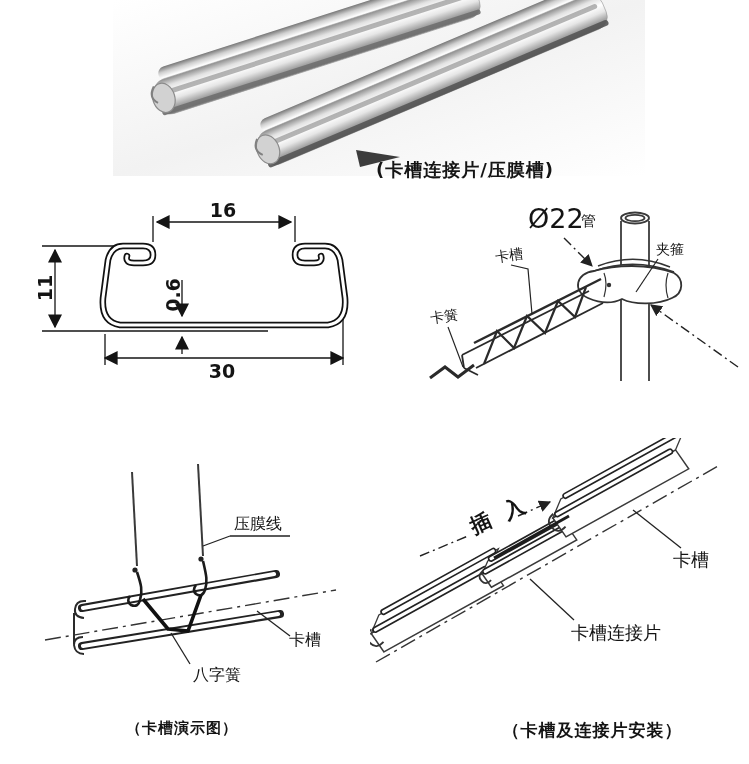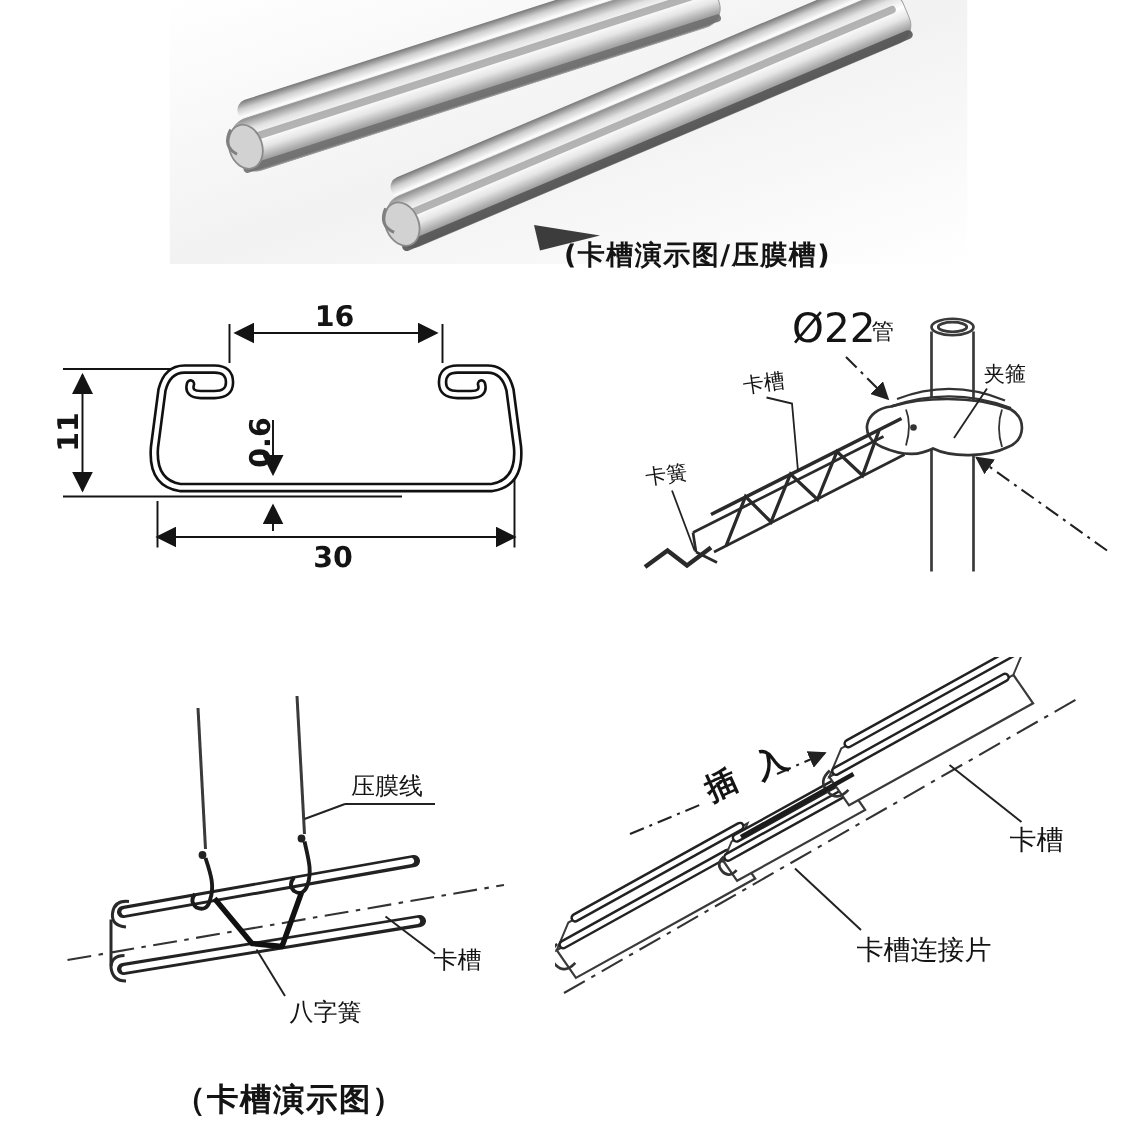--- a/index.html
+++ b/index.html
@@ -66,7 +66,7 @@
     </g>
     <polygon points="243,150 287,157 247,167" fill="#3c3c3c"></polygon>
   </svg>
-  <div id="photo-caption" class="cap">(卡槽演示图/压膜槽)</div>
+  <div id="photo-caption" class="cap">(卡槽连接片/压膜槽)</div>
 
   <svg id="cross-svg" class="abs" style="left:30px;top:198px;" width="335" height="195" viewBox="0 0 335 195">
     <defs>

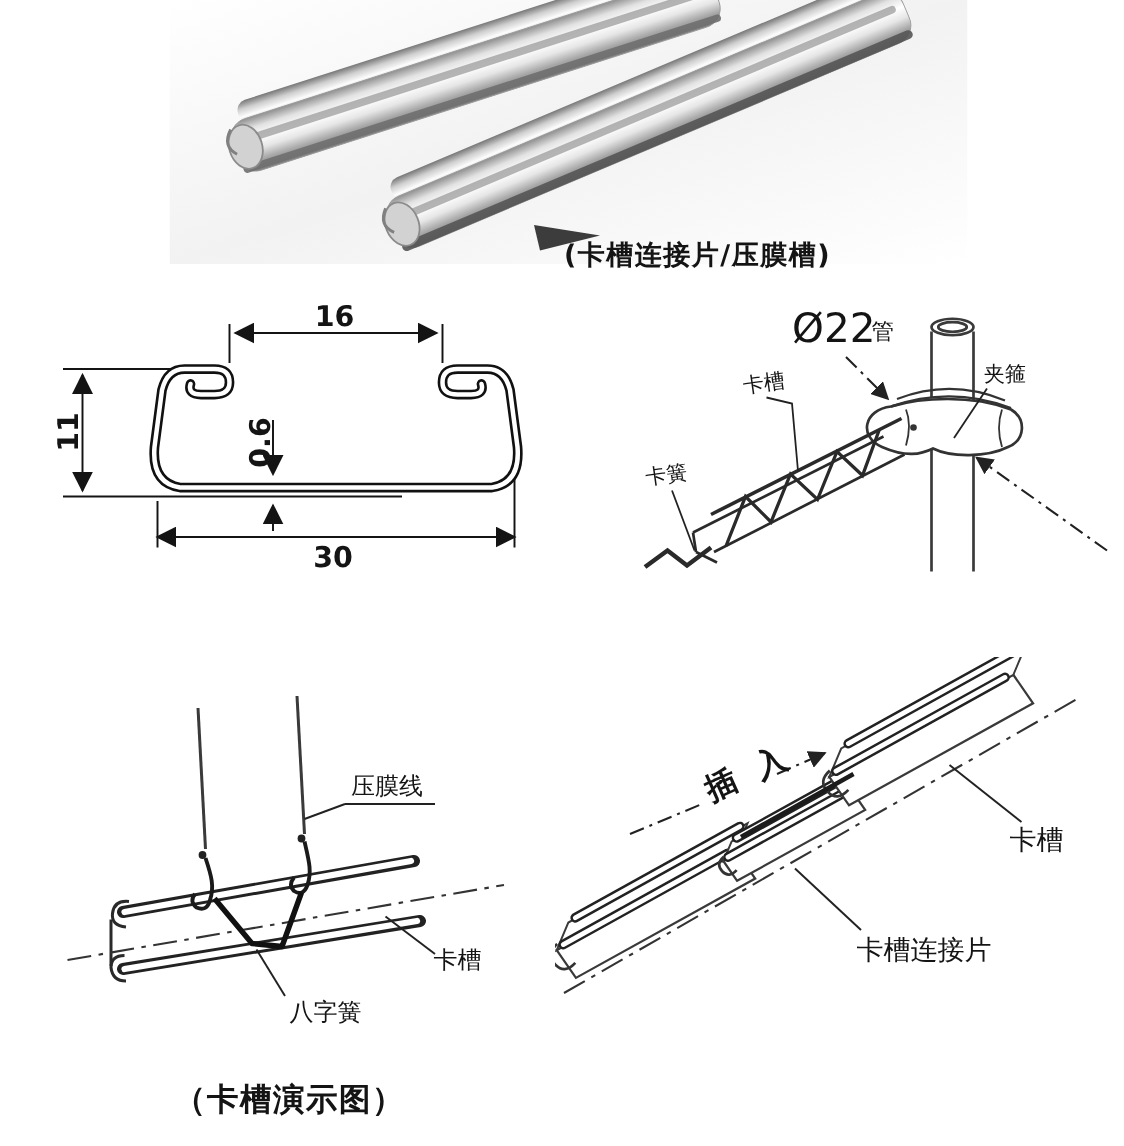--- a/index.html
+++ b/index.html
@@ -12,7 +12,7 @@
   #size-caption{left:78px;top:394px;font-size:19px;font-weight:700;
                 font-family:"DejaVu Serif",serif;}
   #size-caption span.gap{display:inline-block;width:26px;}
-  #demo-caption{left:116px;top:719px;width:132px;font-size:21px;font-weight:600;text-align:center;}
+  #demo-caption{left:116px;top:719px;width:132px;font-size:15px;font-weight:600;text-align:center;}
   #conn-caption{left:490px;top:719px;width:205px;font-size:17px;font-weight:600;text-align:center;}
   svg text{font-family:"DejaVu Sans",sans-serif;fill:#141414;}
   .dimtxt{font-weight:bold;font-size:19px;}

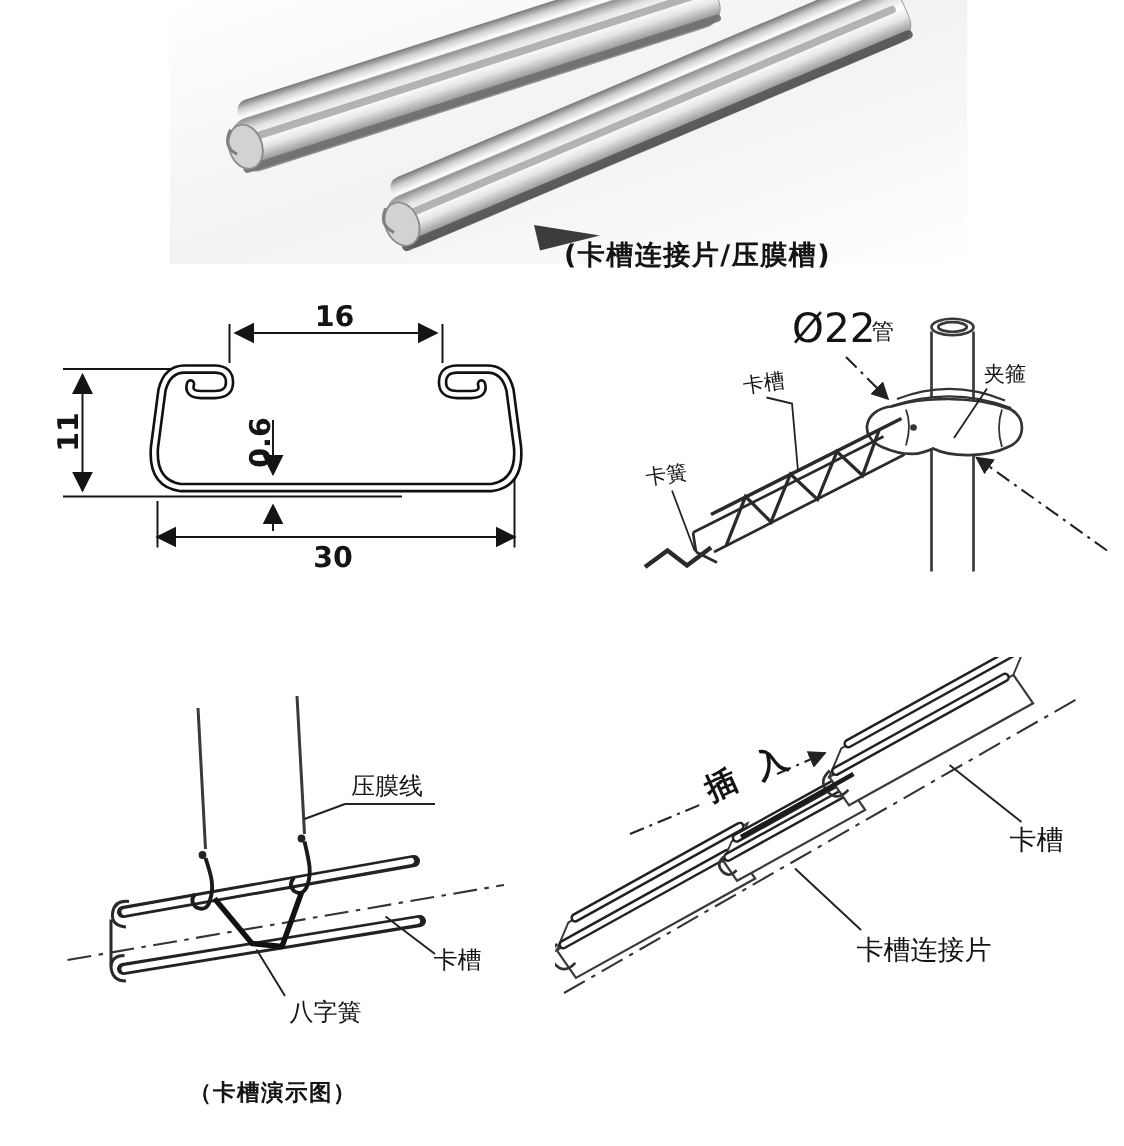--- a/index.html
+++ b/index.html
@@ -217,6 +217,7 @@
     <text class="lbl18" x="303" y="128">卡槽</text>
     <text class="lbl18" x="201" y="201">卡槽连接片</text>
   </svg>
+  <div id="conn-caption" class="cap">（卡槽及连接片安装）</div>
 
 </div>
 

